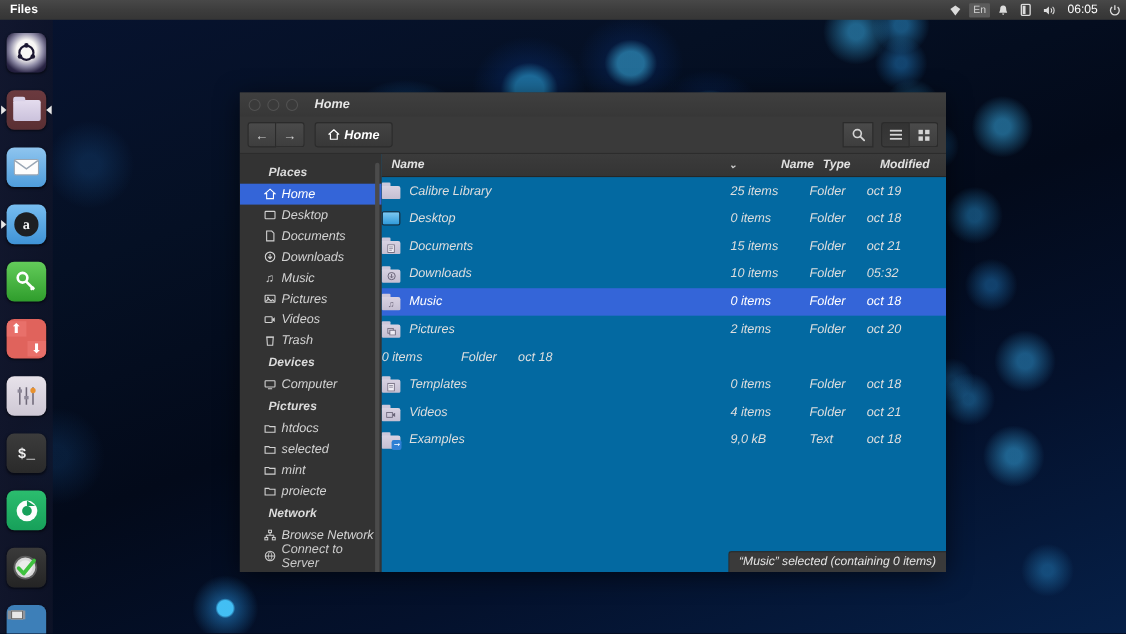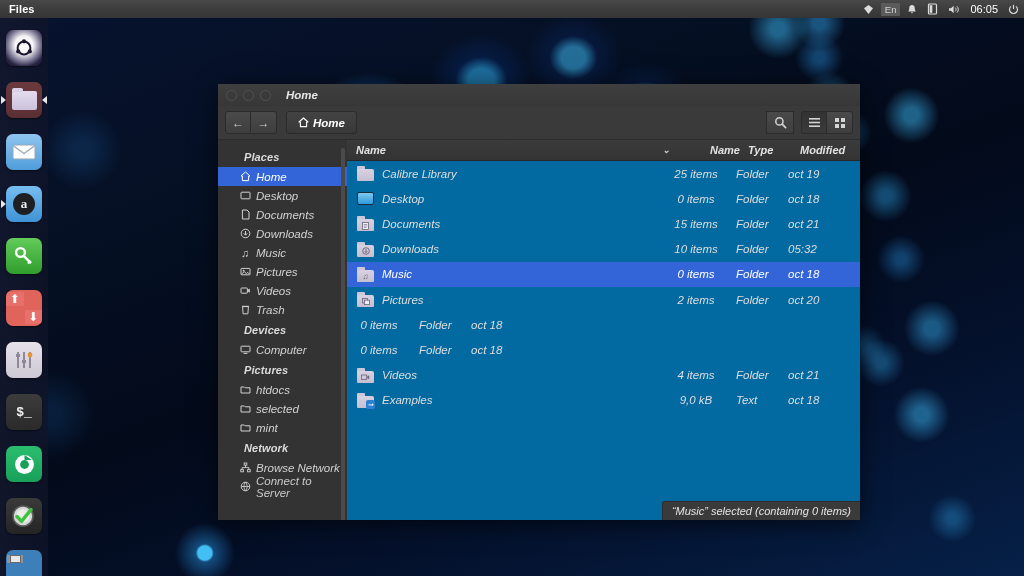--- a/index.html
+++ b/index.html
@@ -170,7 +170,7 @@
     color:#dedede; font-size:11.5px;
   }
   .row.selected { background:#3465d8; color:#ffffff; }
-  .cell-name { flex:1; display:flex; align-items:center; gap:8px; padding-left:10px; min-width:0; }
+  .cell-name { flex:1; display:flex; align-items:center; gap:8px; min-width:0; }
   .cell-size { width:72px; text-align:center; padding-right:8px; }
   .cell-type { width:52px; }
   .cell-mod  { width:72px; }

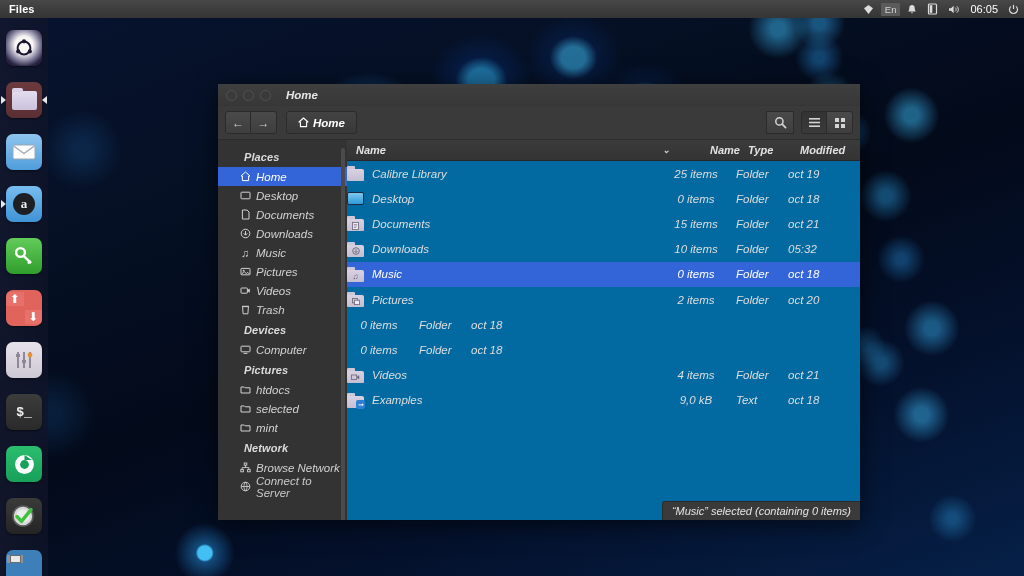--- a/index.html
+++ b/index.html
@@ -171,7 +171,7 @@
   }
   .row.selected { background:#3465d8; color:#ffffff; }
   .cell-name { flex:1; display:flex; align-items:center; gap:8px; min-width:0; }
-  .cell-size { width:72px; text-align:center; padding-right:8px; }
+  .cell-size { width:72px; text-align:left; padding-right:8px; }
   .cell-type { width:52px; }
   .cell-mod  { width:72px; }
 

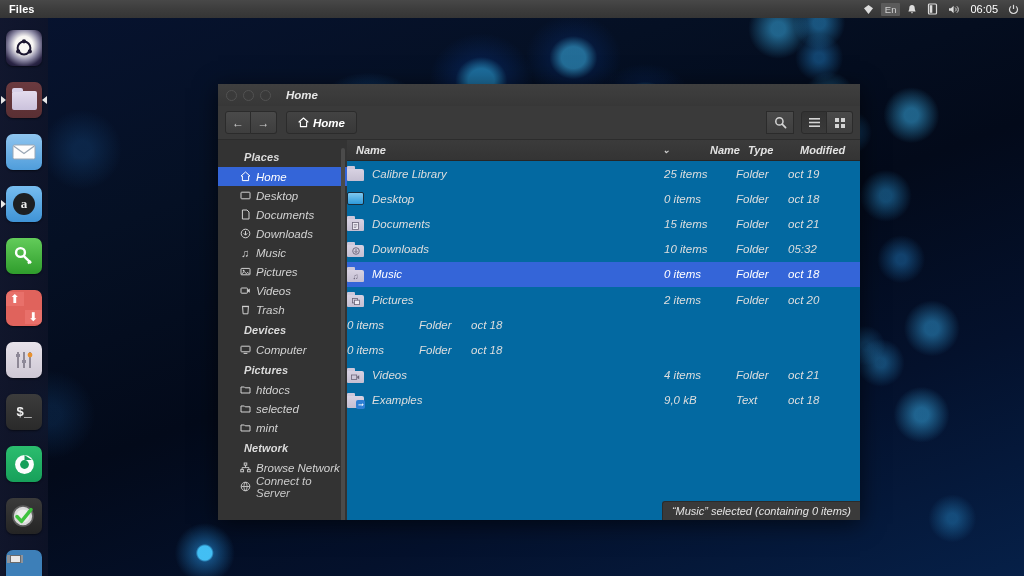--- a/index.html
+++ b/index.html
@@ -655,6 +655,20 @@
         </div>
 
         <div class="row">
+          <div class="cell-name">
+            <span class="ficon">
+              <span class="folder-tab"></span>
+                <span class="folder-base"></span>
+              <span class="folder-glyph">
+                  <svg width="7" height="8" viewBox="0 0 7 8">
+                    <rect x="0.5" y="0.5" width="6" height="7" fill="#efecf4" stroke="#6a6478" stroke-width="0.8"></rect>
+                    <line x1="1.8" y1="2.5" x2="5.2" y2="2.5" stroke="#6a6478" stroke-width="0.6"></line>
+                    <line x1="1.8" y1="4" x2="5.2" y2="4" stroke="#6a6478" stroke-width="0.6"></line>
+                  </svg>
+                </span>
+            </span>
+            <span>Templates</span>
+          </div>
           <div class="cell-size">0 items</div>
           <div class="cell-type">Folder</div>
           <div class="cell-mod">oct 18</div>

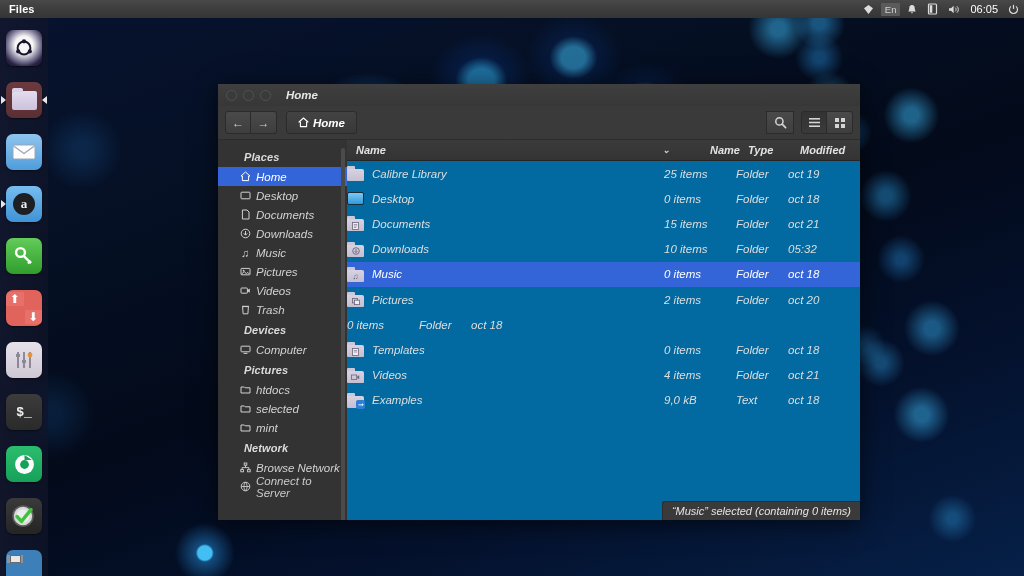--- a/index.html
+++ b/index.html
@@ -510,6 +510,14 @@
         </span>
         <span>mint</span>
       </div>
+      <div class="sb-item">
+        <span class="sb-ic">
+          <svg width="11" height="11" viewBox="0 0 11 11">
+              <path d="M1 3 L1 9 L10 9 L10 3.8 L5.2 3.8 L4.4 3 Z" fill="none" stroke="currentColor" stroke-width="1"></path>
+            </svg>
+        </span>
+        <span>proiecte</span>
+      </div>
 
       <div class="sb-head">Network</div>
       <div class="sb-item">

